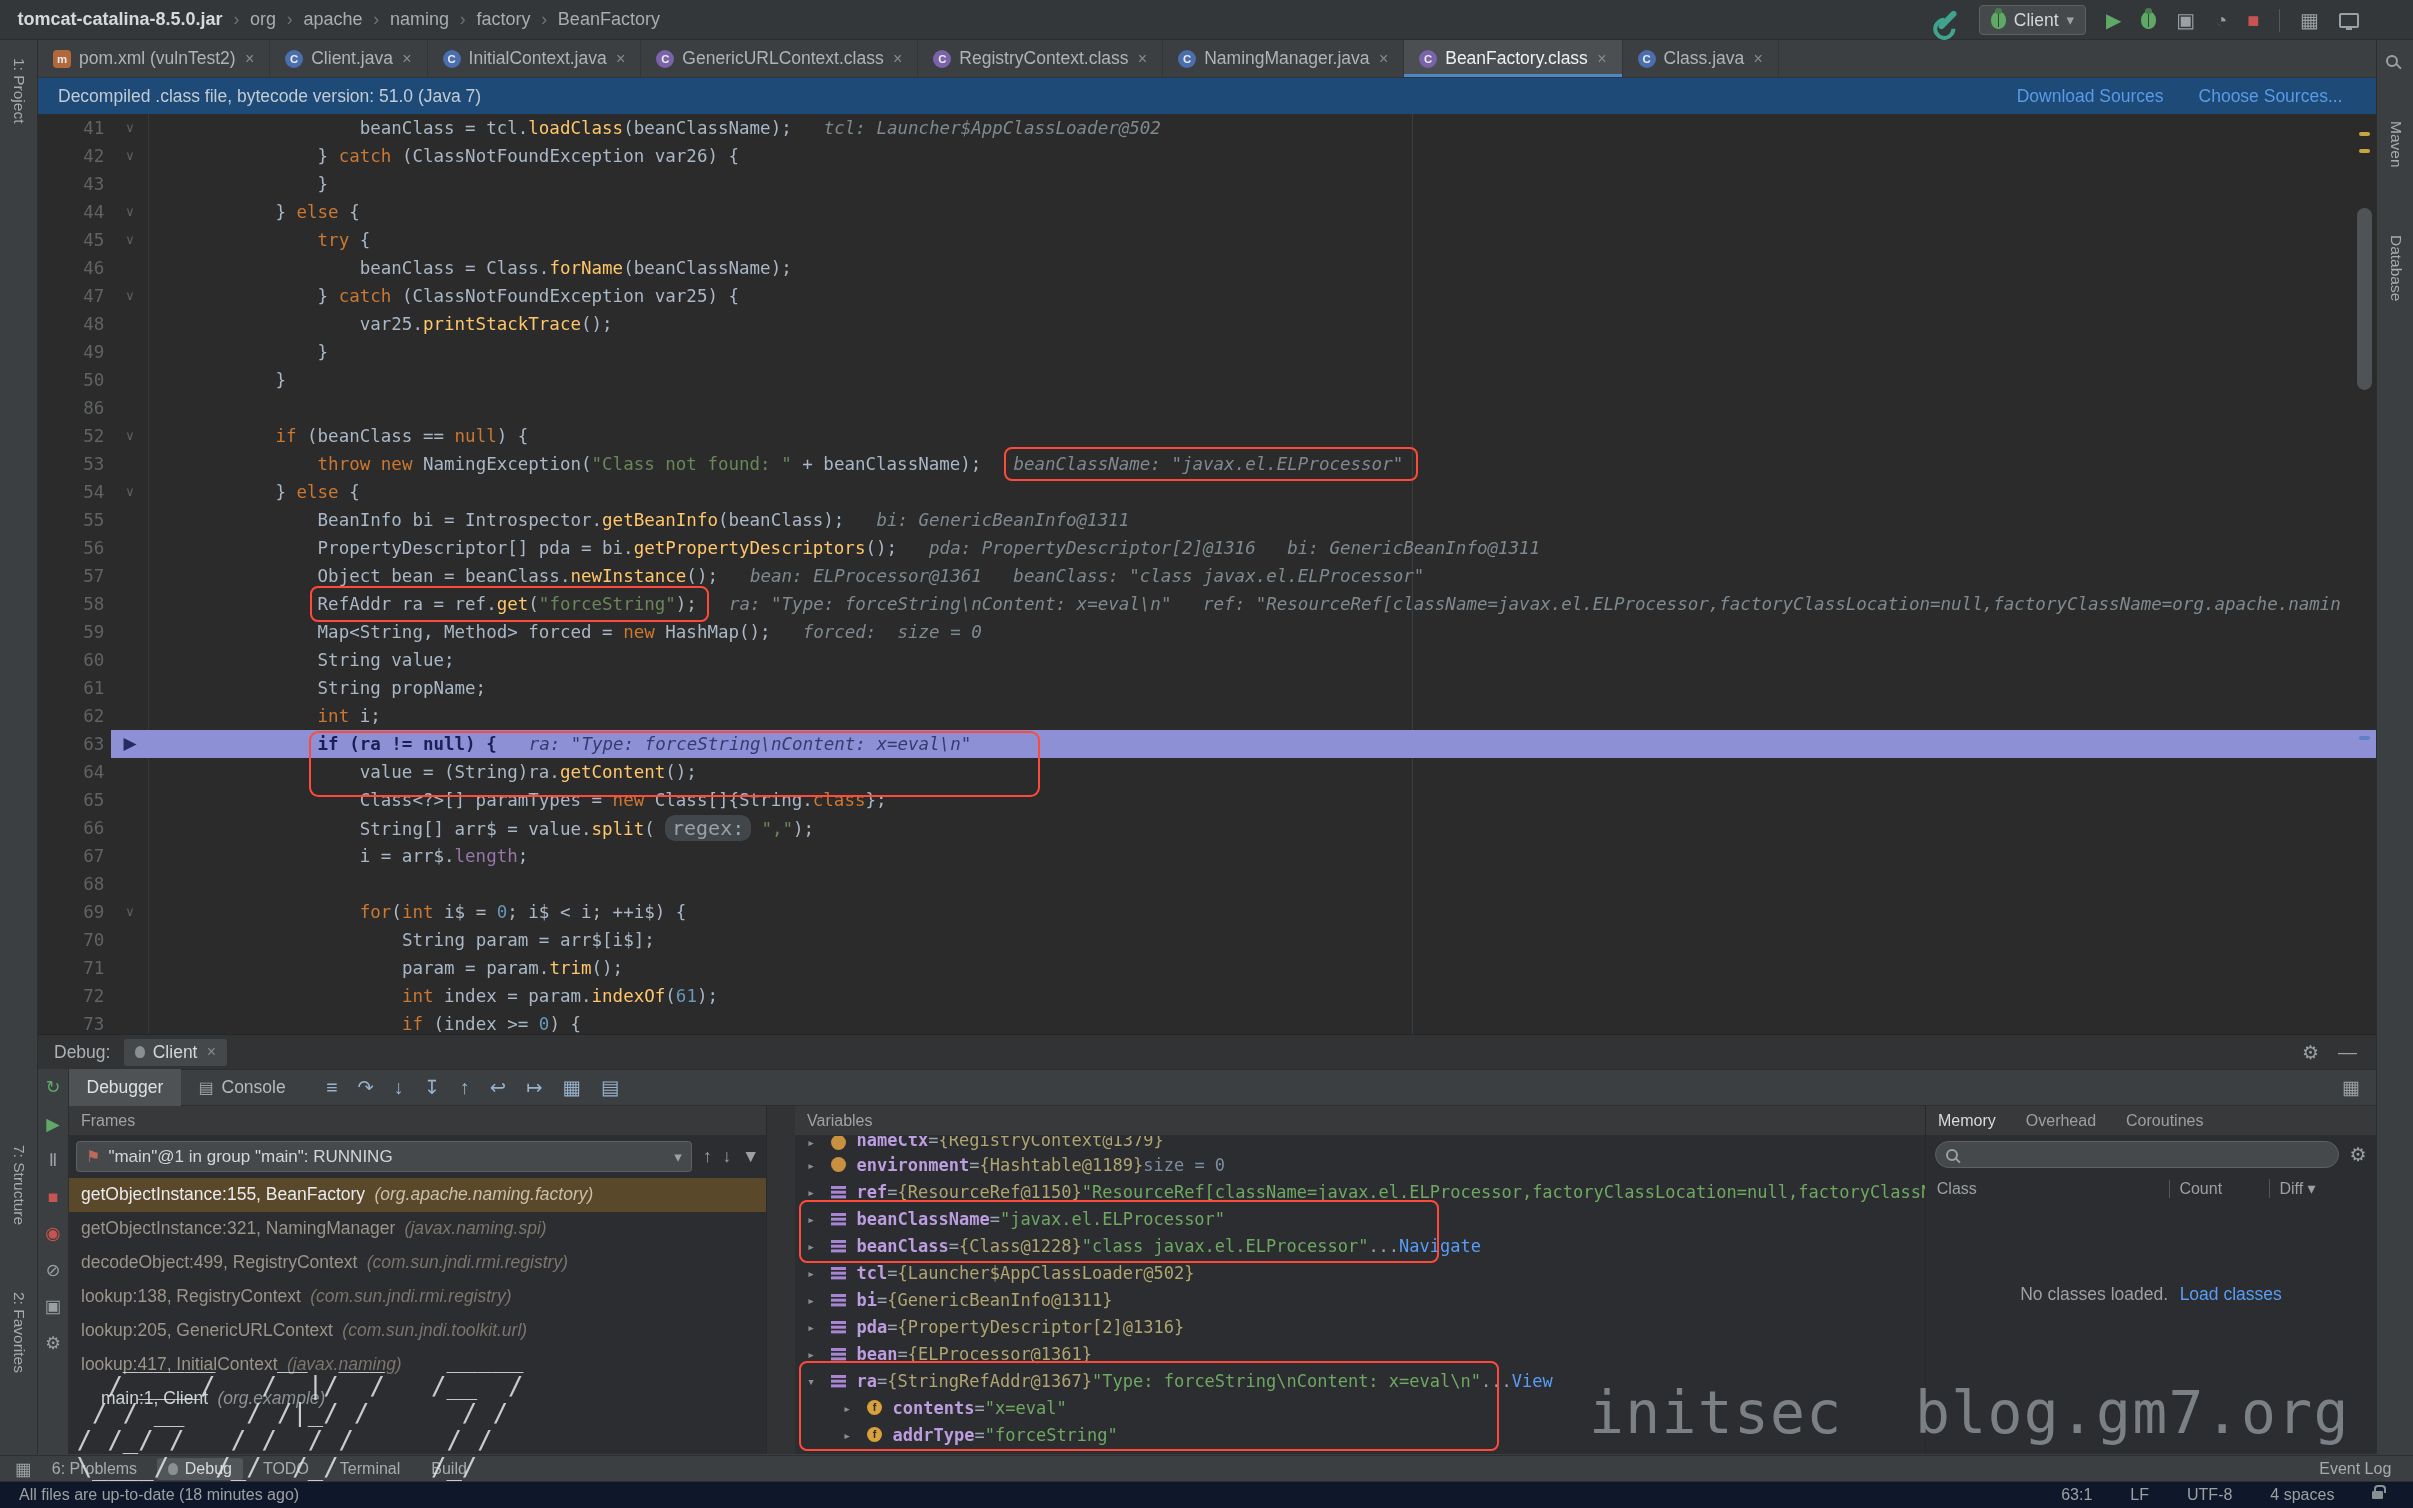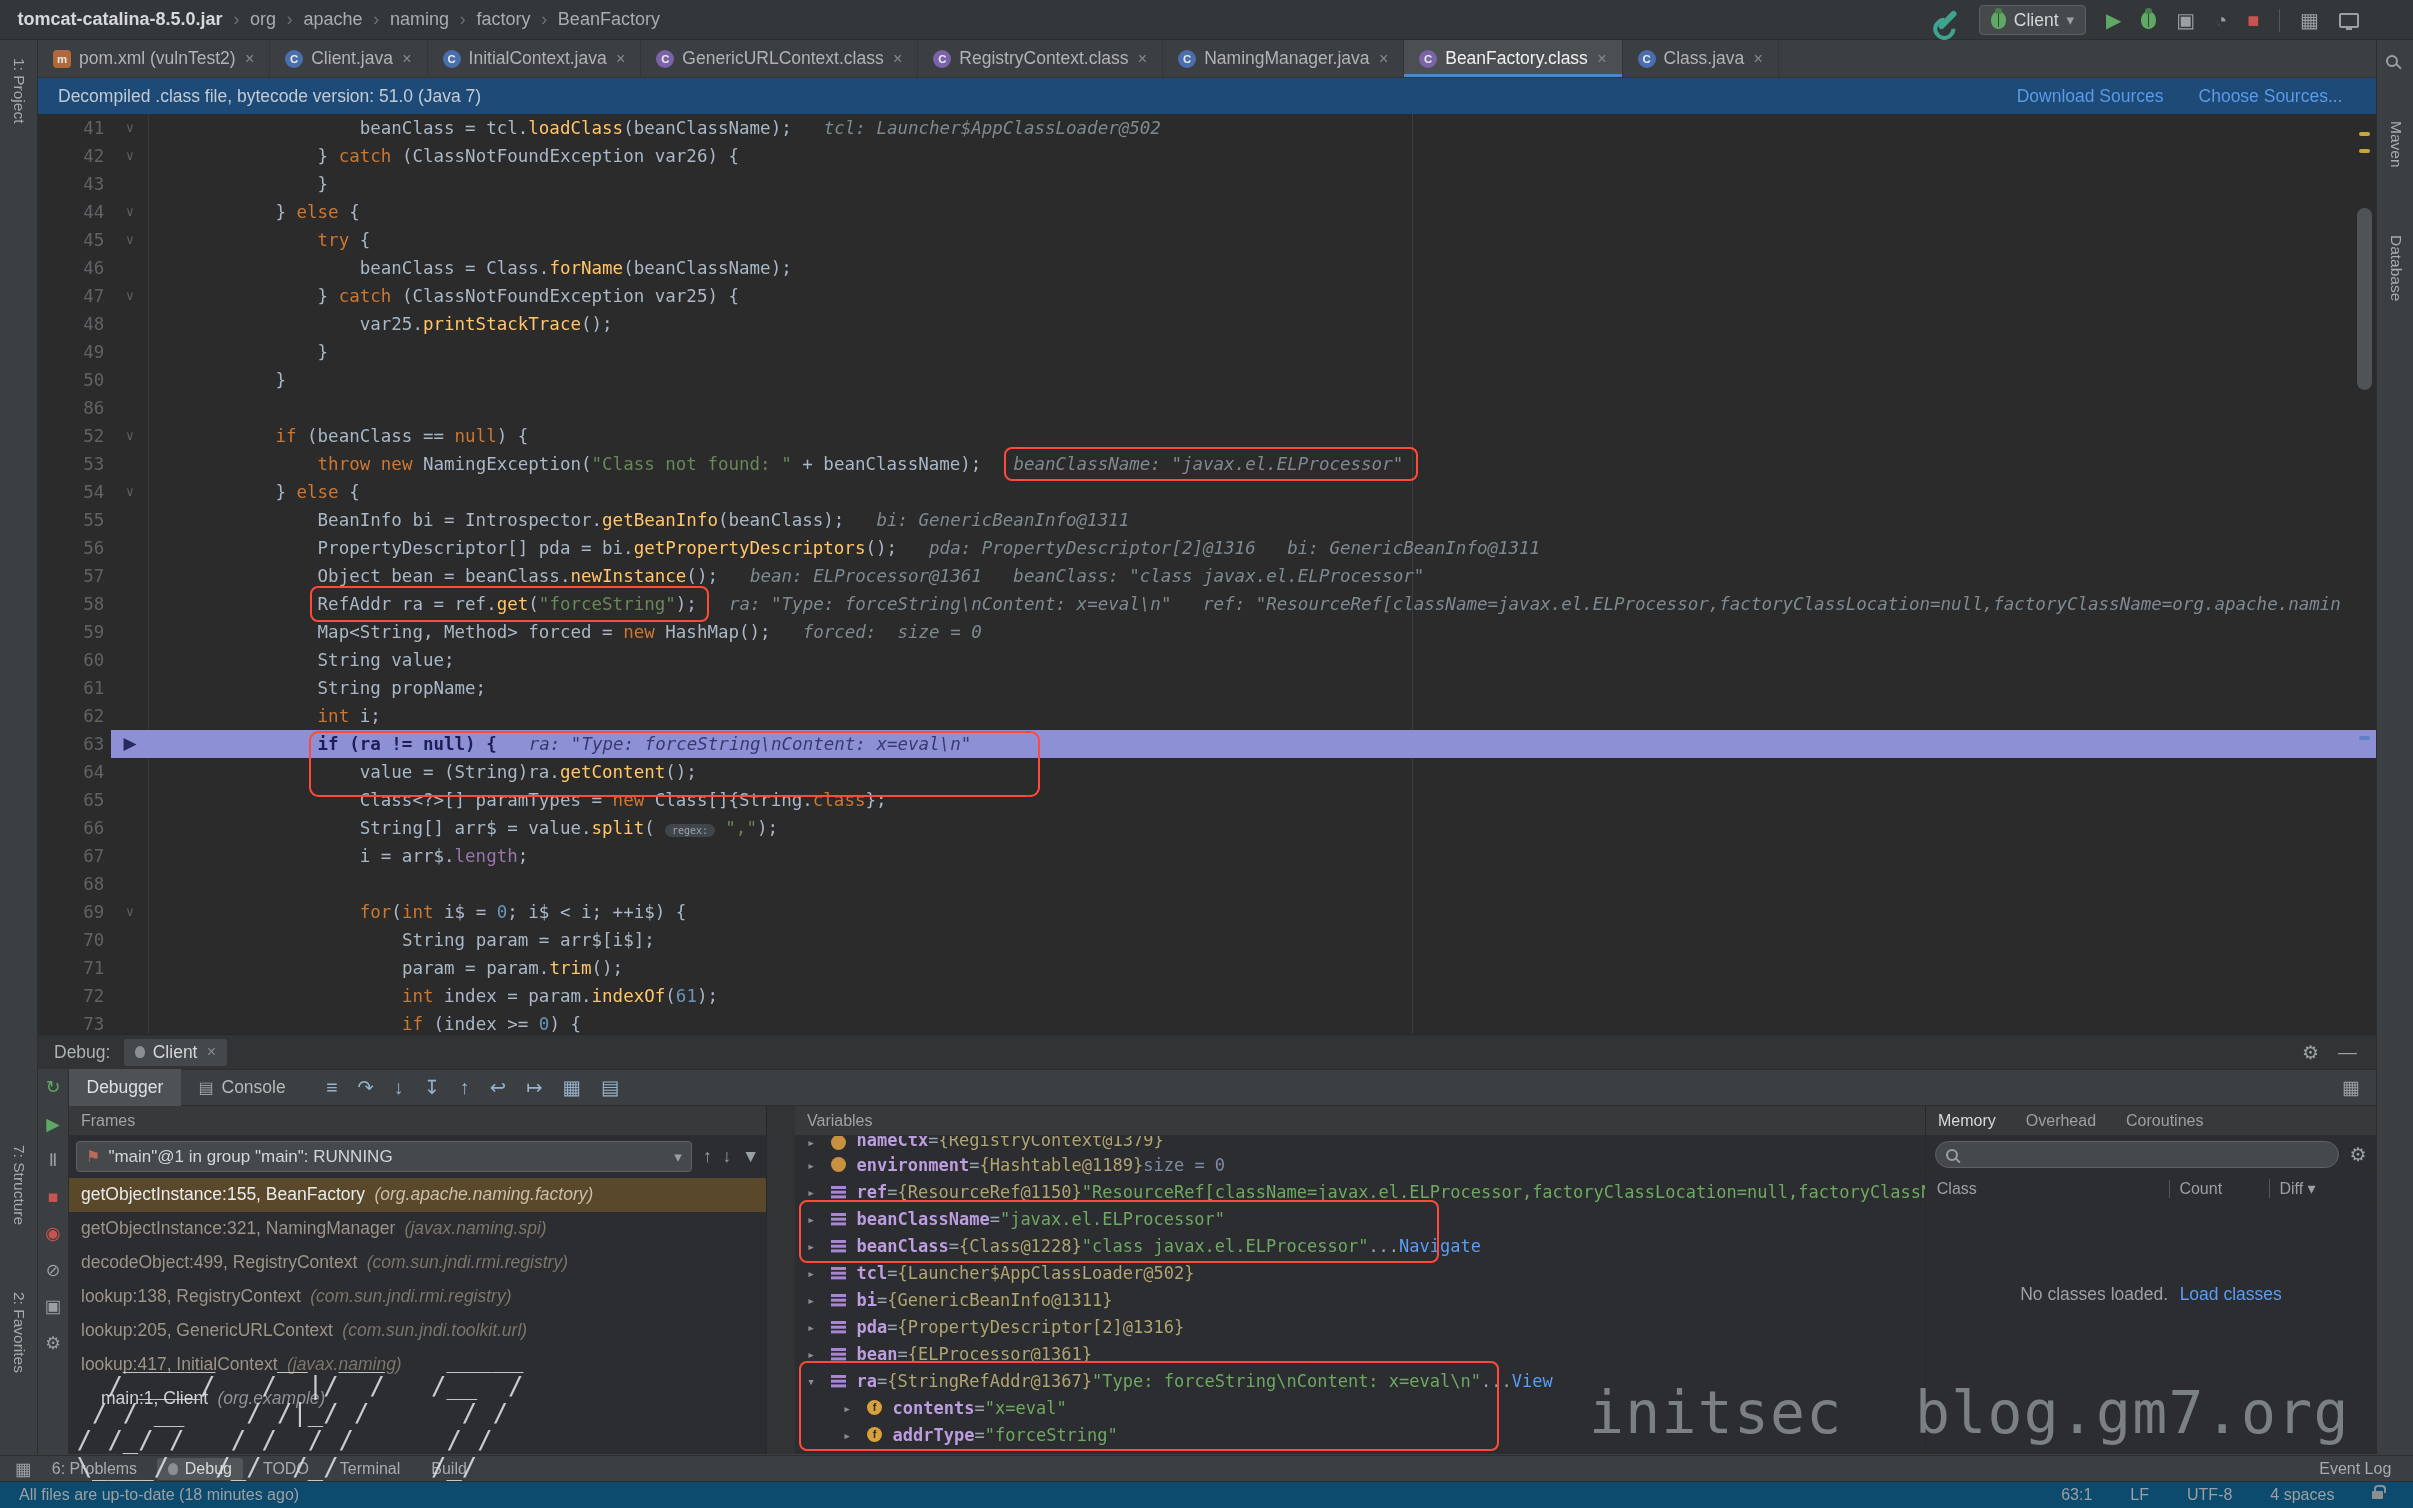--- a/index.html
+++ b/index.html
@@ -56,7 +56,7 @@
   .fold.ep{color:#262a5e;font-size:17px;}
   .ct{font:17.5px/28px "DejaVu Sans Mono",monospace;white-space:pre;color:#a9b7c6;position:relative;}
   .sg.k{color:#cc7832;} .sg.s{color:#6a8759;} .sg.m{color:#ffc66b;} .sg.n{color:#6897bb;} .sg.f{color:#9876aa;} .sg.d{color:#a9b7c6;}
-  .sg.chip{background:#41464a;color:#9aa1a6;border-radius:10px;padding:1.3px 6.7px;font-size:10px;}
+  .sg.chip{background:#41464a;color:#9aa1a6;border-radius:10px;padding:1.3px 6.7px;font-size:20px;}
   .hint{color:#7e8a90;font-style:italic;margin-left:32px;}
   .exec::before{content:'';position:absolute;left:73px;right:0;top:0;bottom:0;background:#8e90d6;}
   .exec .sg{color:#1c1f57 !important;font-weight:bold;}

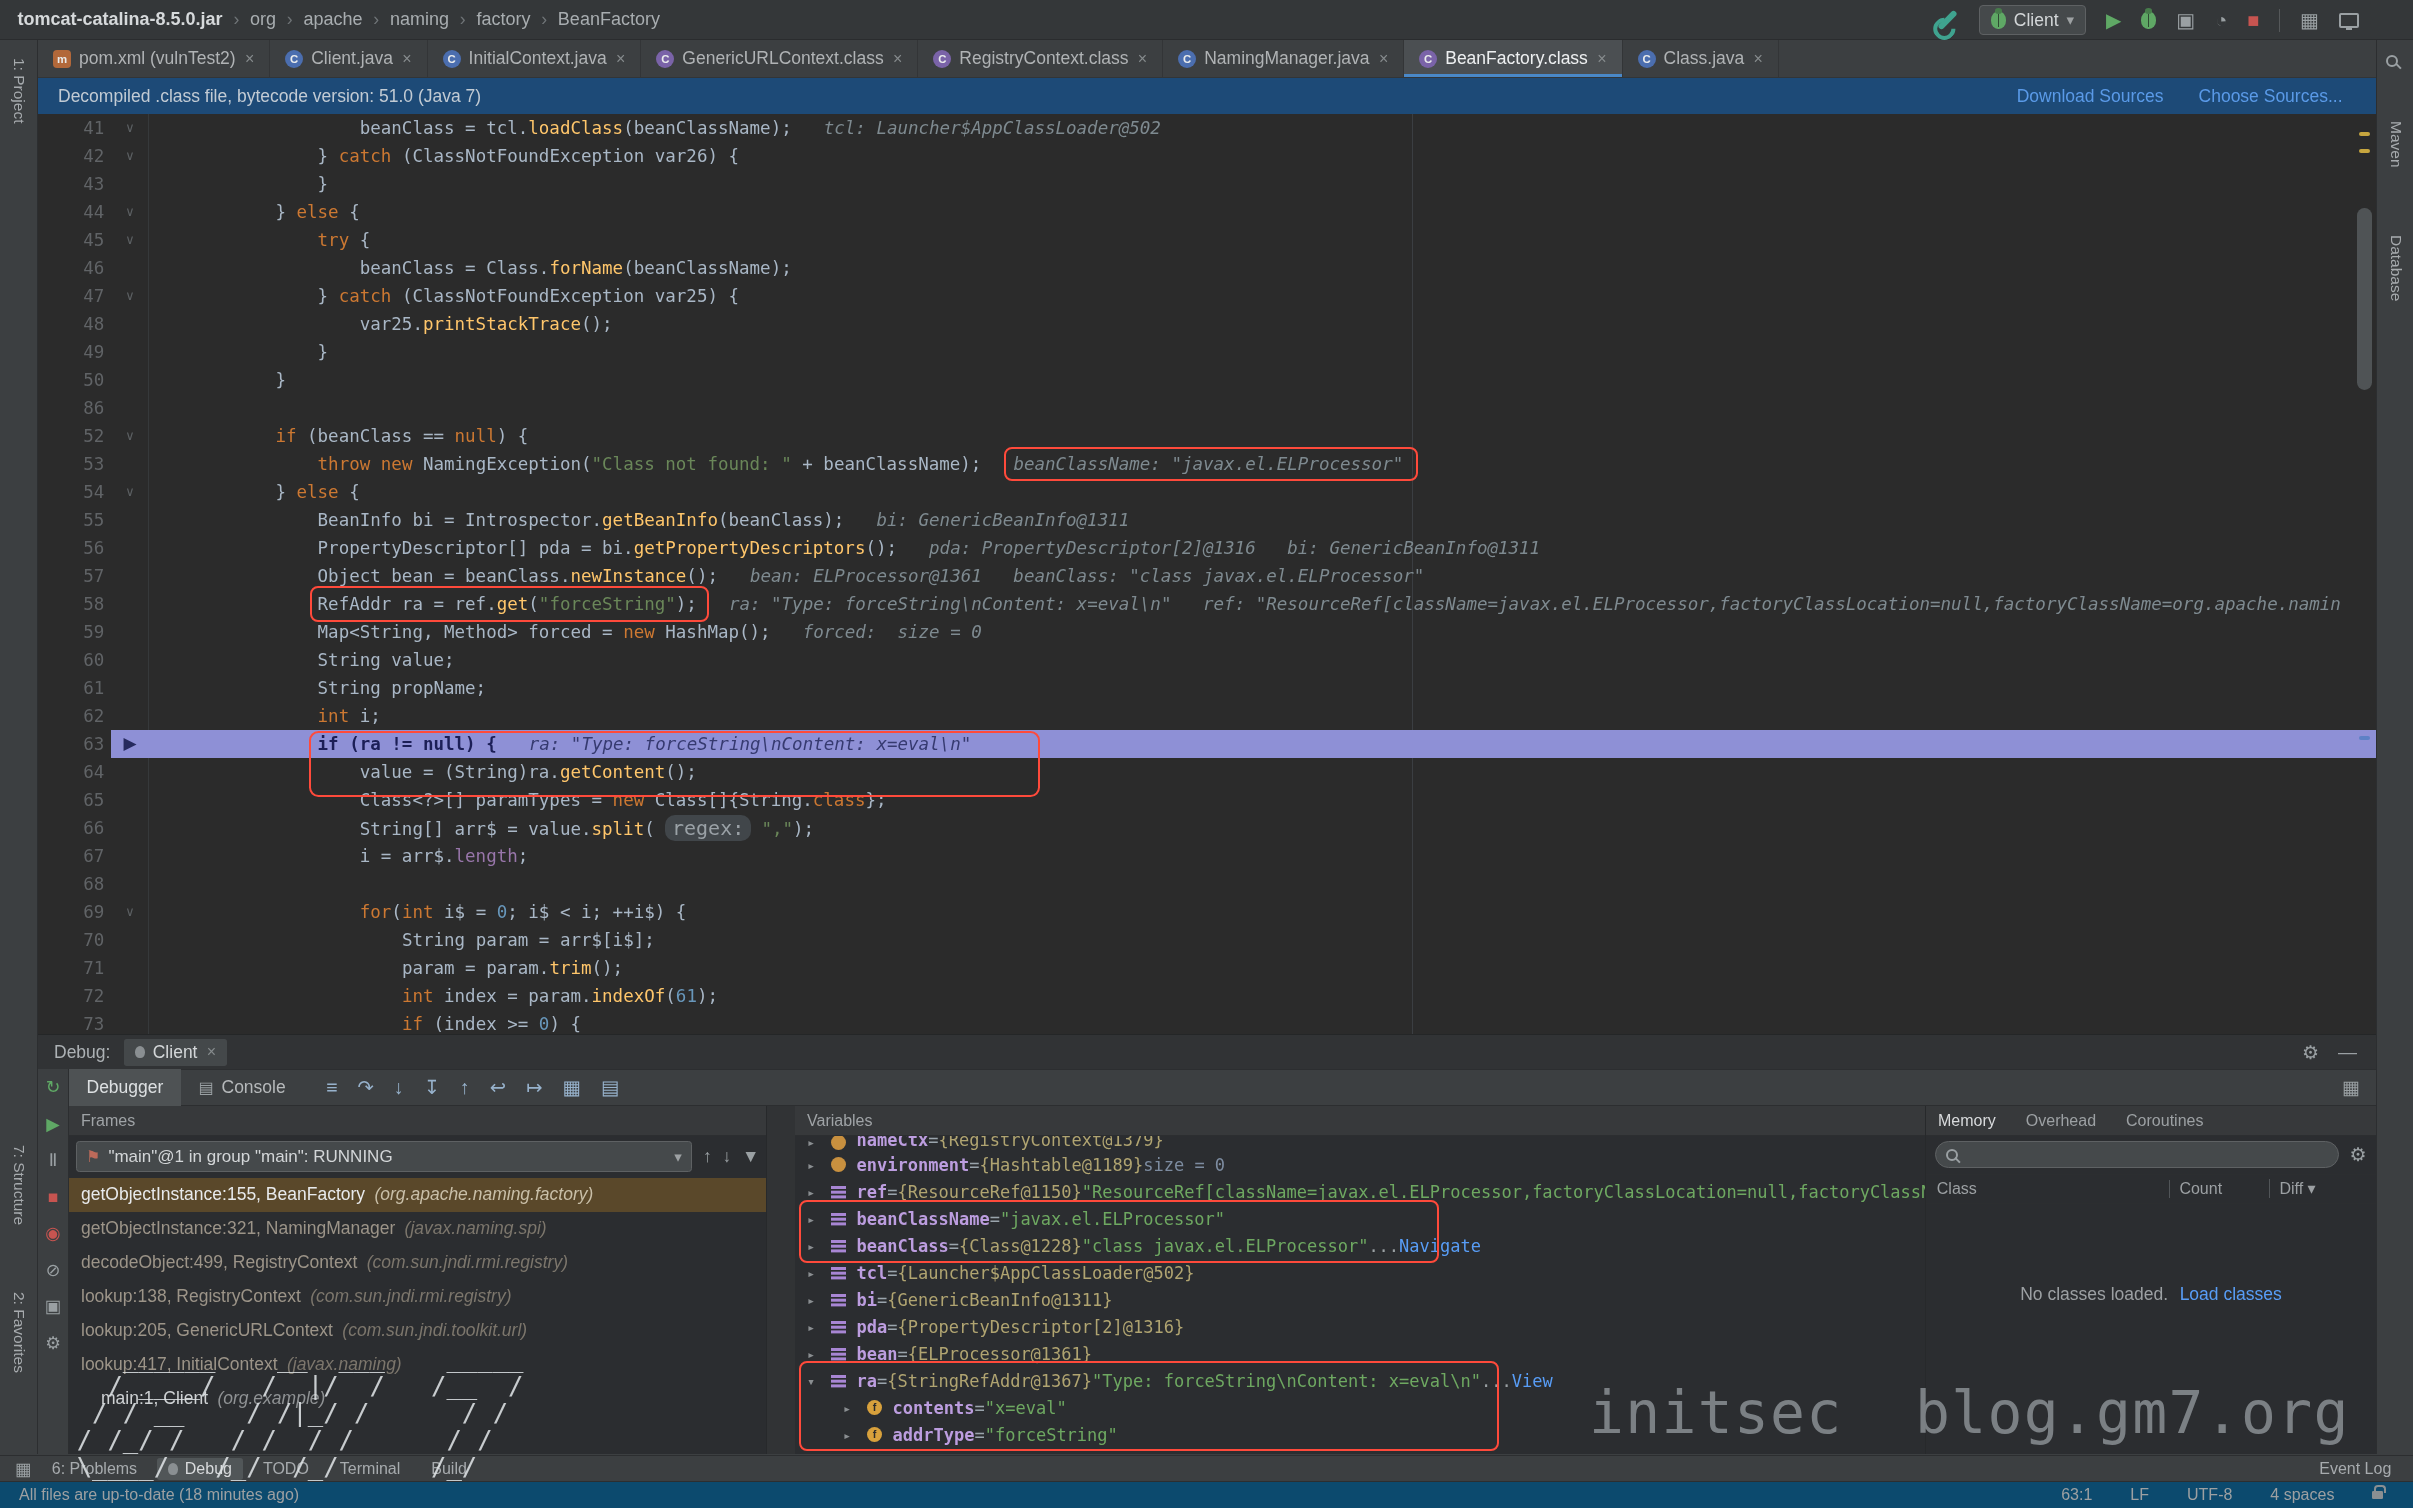--- a/index.html
+++ b/index.html
@@ -134,7 +134,7 @@
   .bbar-item.active{background:#515658;color:#d8dadc;}
   .mini-bug{width:10px;height:12px;background:#8a8f92;border-radius:50% 50% 45% 45%;display:inline-block;}
   #bbar-right{margin-left:auto;display:flex;align-items:center;gap:6.7px;padding-right:6.7px;}
-  #statusbar{left:0;top:1481px;width:2413px;height:27px;background:#0c4a6e;border-top:0.7px solid #2c2e30;display:flex;align-items:center;padding:0 19px;font-size:16px;color:#9da0a2;}
+  #statusbar{left:0;top:1481px;width:2413px;height:27px;background:#0f172a;border-top:0.7px solid #2c2e30;display:flex;align-items:center;padding:0 19px;font-size:16px;color:#9da0a2;}
   #status-right{margin-left:auto;display:flex;align-items:center;gap:38px;padding-right:10.8px;}
   .lockico{width:10.8px;height:8.8px;background:#8a8f92;border-radius:1.3px;position:relative;display:inline-block;}
   .lockico::before{content:'';position:absolute;left:1.3px;top:-5.4px;width:8px;height:5.4px;border:2px solid #8a8f92;border-bottom:none;border-radius:4px 4px 0 0;}

